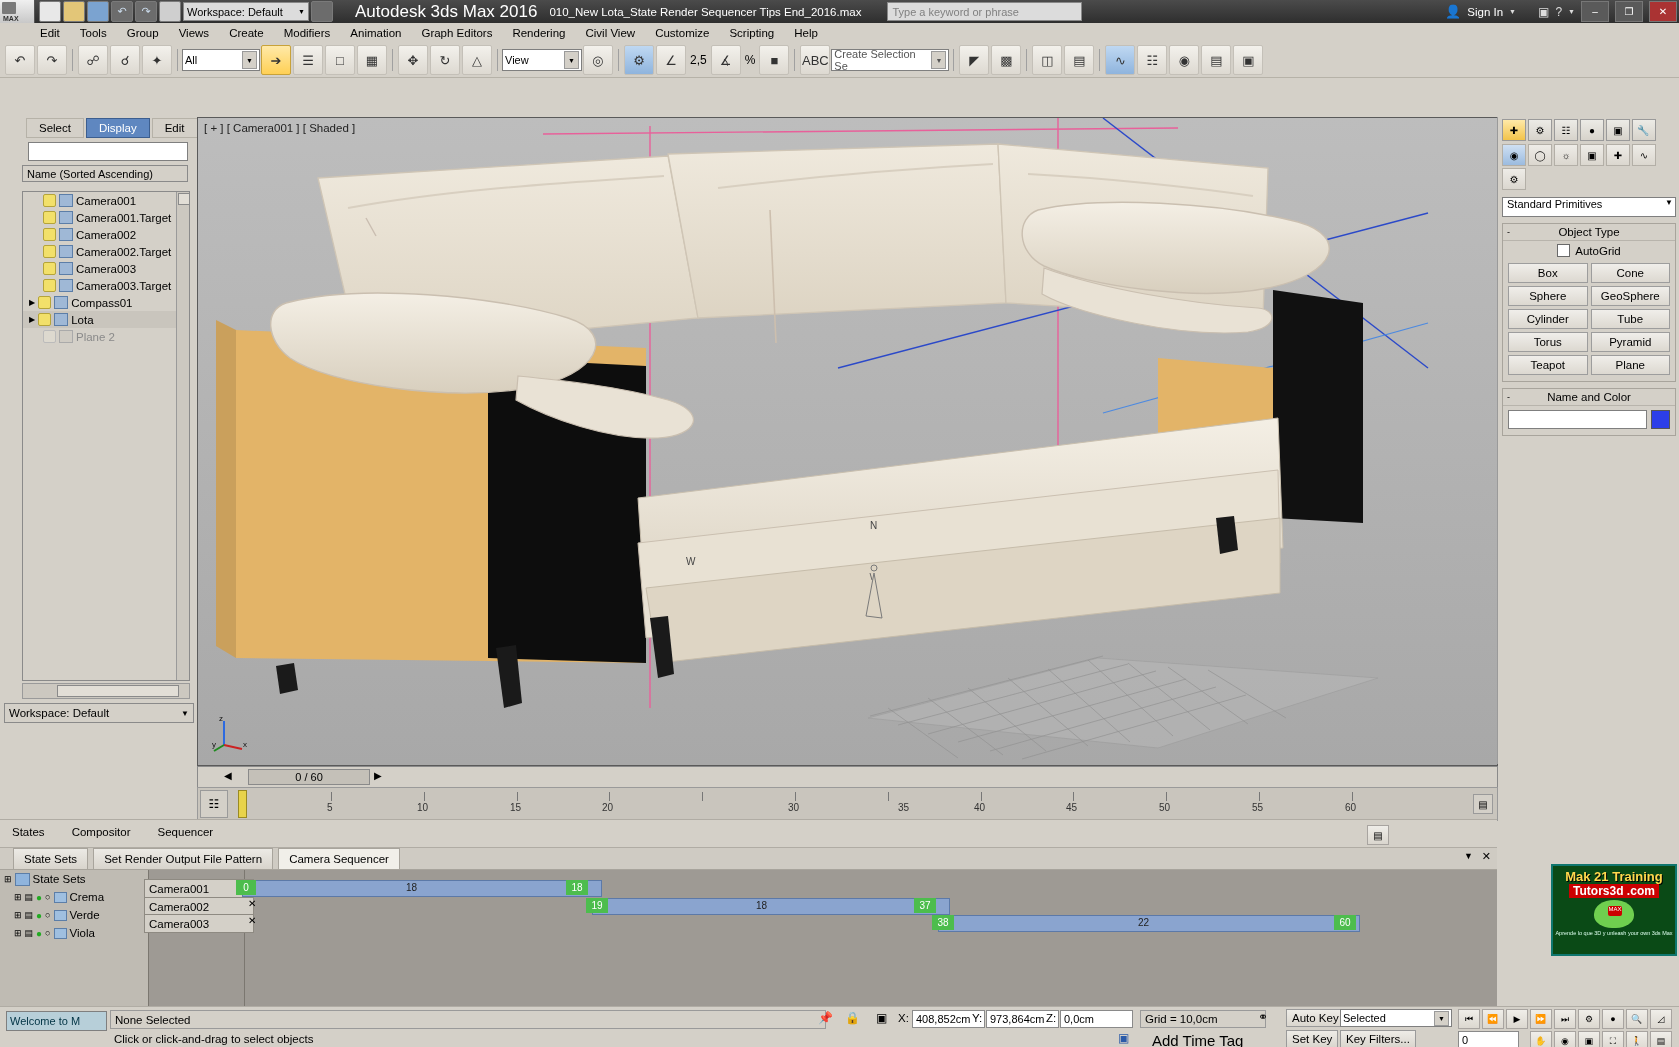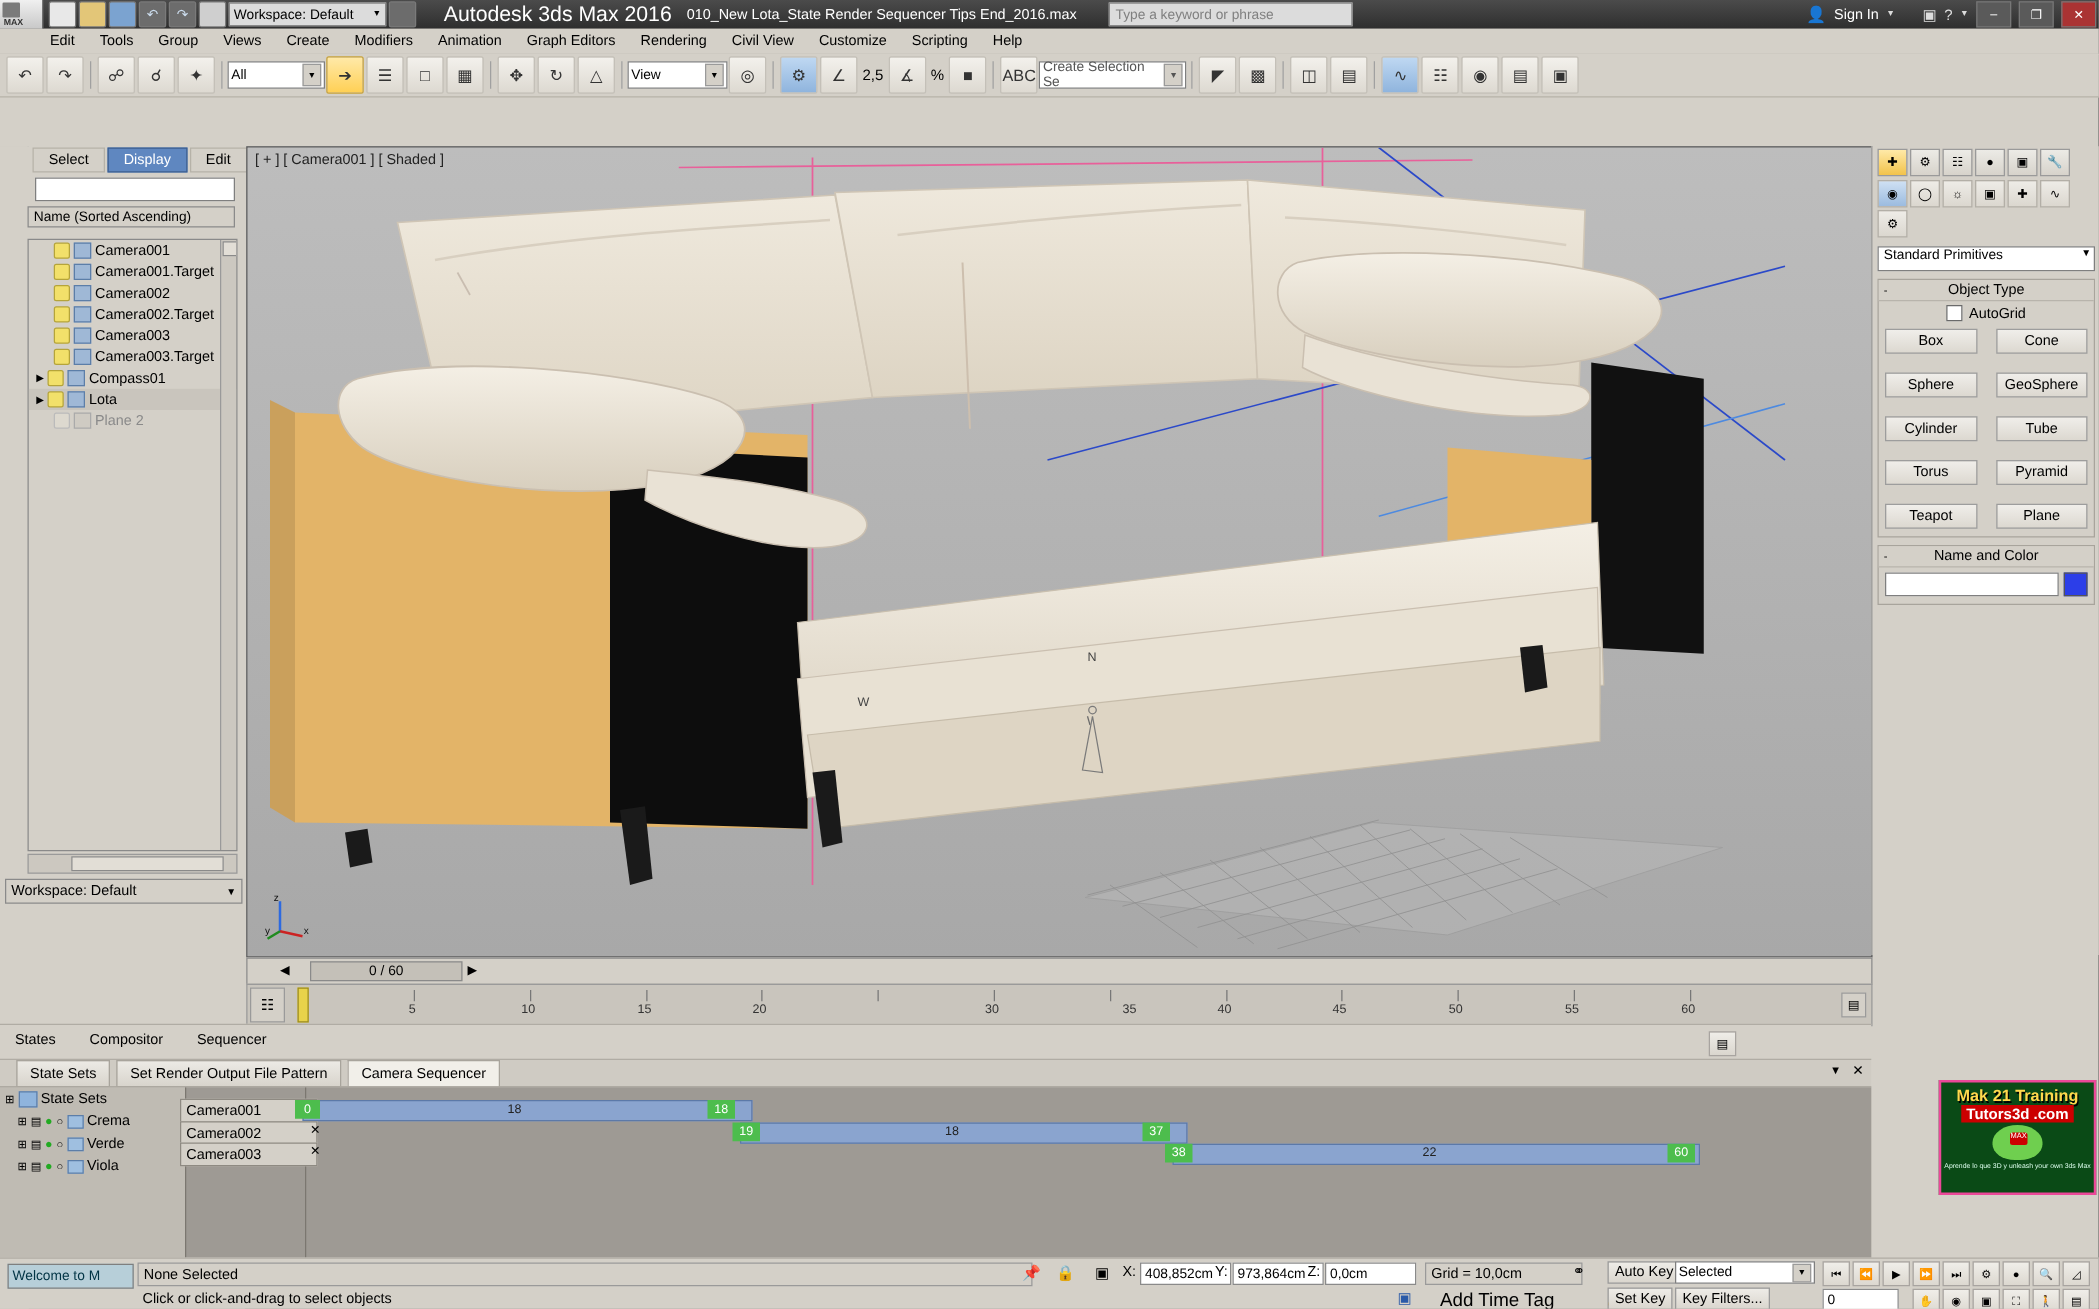--- a/index.html
+++ b/index.html
@@ -106,7 +106,7 @@
   .rollout .rh .mi{position:absolute;left:4px;font-size:9px;}
   .autogrid{display:flex;align-items:center;justify-content:center;gap:5px;font-size:11.5px;padding:3px 0;}
   .chk{width:11px;height:11px;background:#fff;border:1px solid #6a6a6a;}
-  .otgrid{display:grid;grid-template-columns:1fr 1fr;gap:15px;padding:3px 5px 6px 5px;}
+  .otgrid{display:grid;grid-template-columns:1fr 1fr;gap:3px;padding:3px 5px 6px 5px;}
   .obtn{height:18px;border:1px solid #9d9d9d;background:linear-gradient(#f0eeea,#dcd8d0);
      display:flex;align-items:center;justify-content:center;font-size:11.5px;}
   .namecolor{display:flex;gap:4px;padding:4px 5px 6px 5px;align-items:center;}

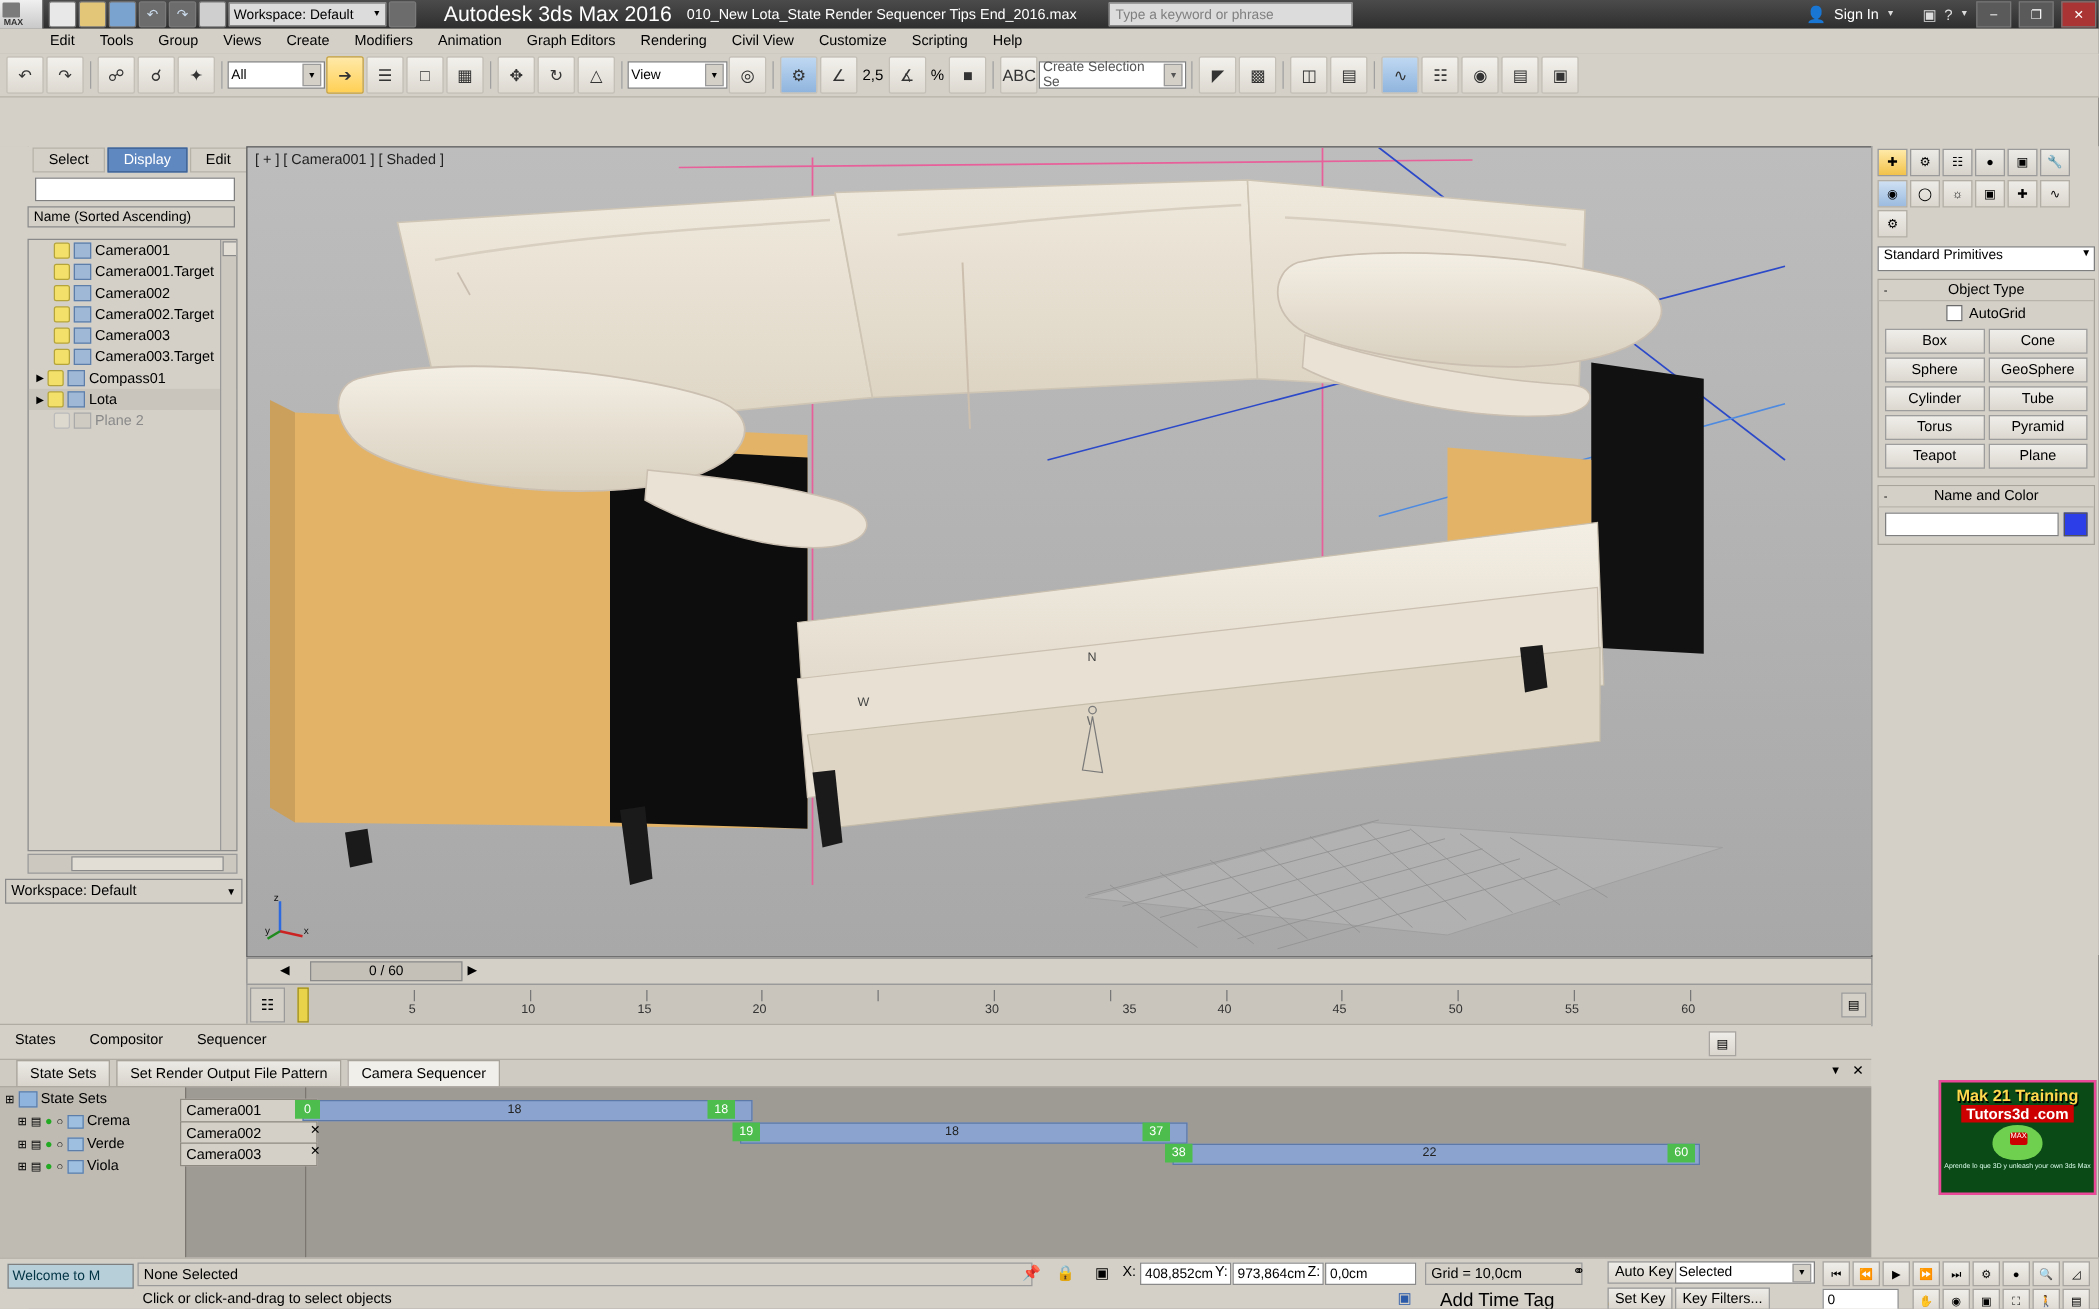--- a/index.html
+++ b/index.html
@@ -135,7 +135,7 @@
 
   
   .logo{position:absolute;left:1551px;top:864px;width:122px;height:88px;background:#0a4a16;
-     border:2px solid #ec4899;display:flex;flex-direction:column;align-items:center;}
+     border:2px solid #0f766e;display:flex;flex-direction:column;align-items:center;}
   .logo .l1{color:#ffd84d;font-weight:bold;font-size:13px;margin-top:3px;text-shadow:1px 1px 0 #000;}
   .logo .l2{color:#fff;font-weight:bold;font-size:12px;background:#c00;padding:0 4px;}
   .logo .teapot{width:40px;height:28px;background:#6fcf4f;border-radius:50% 50% 45% 45%;margin-top:2px;position:relative;}

